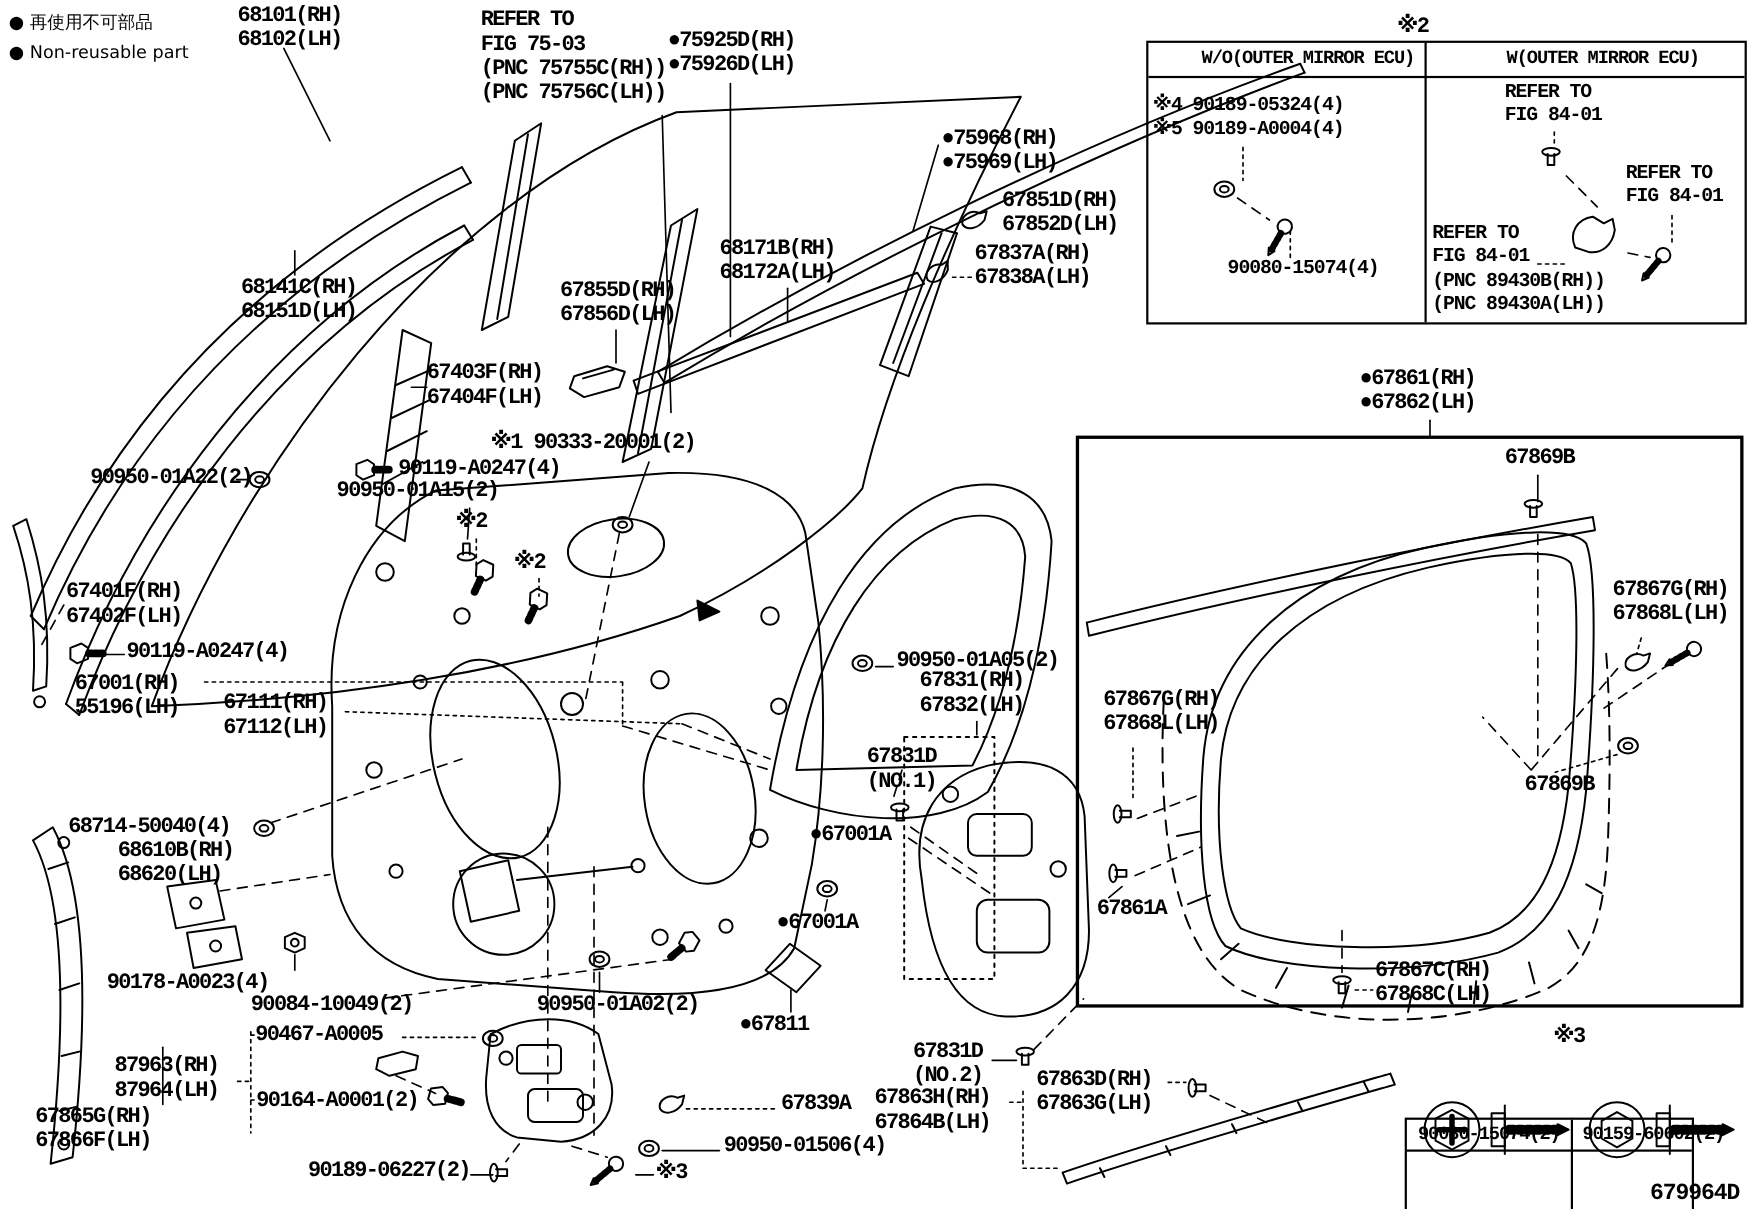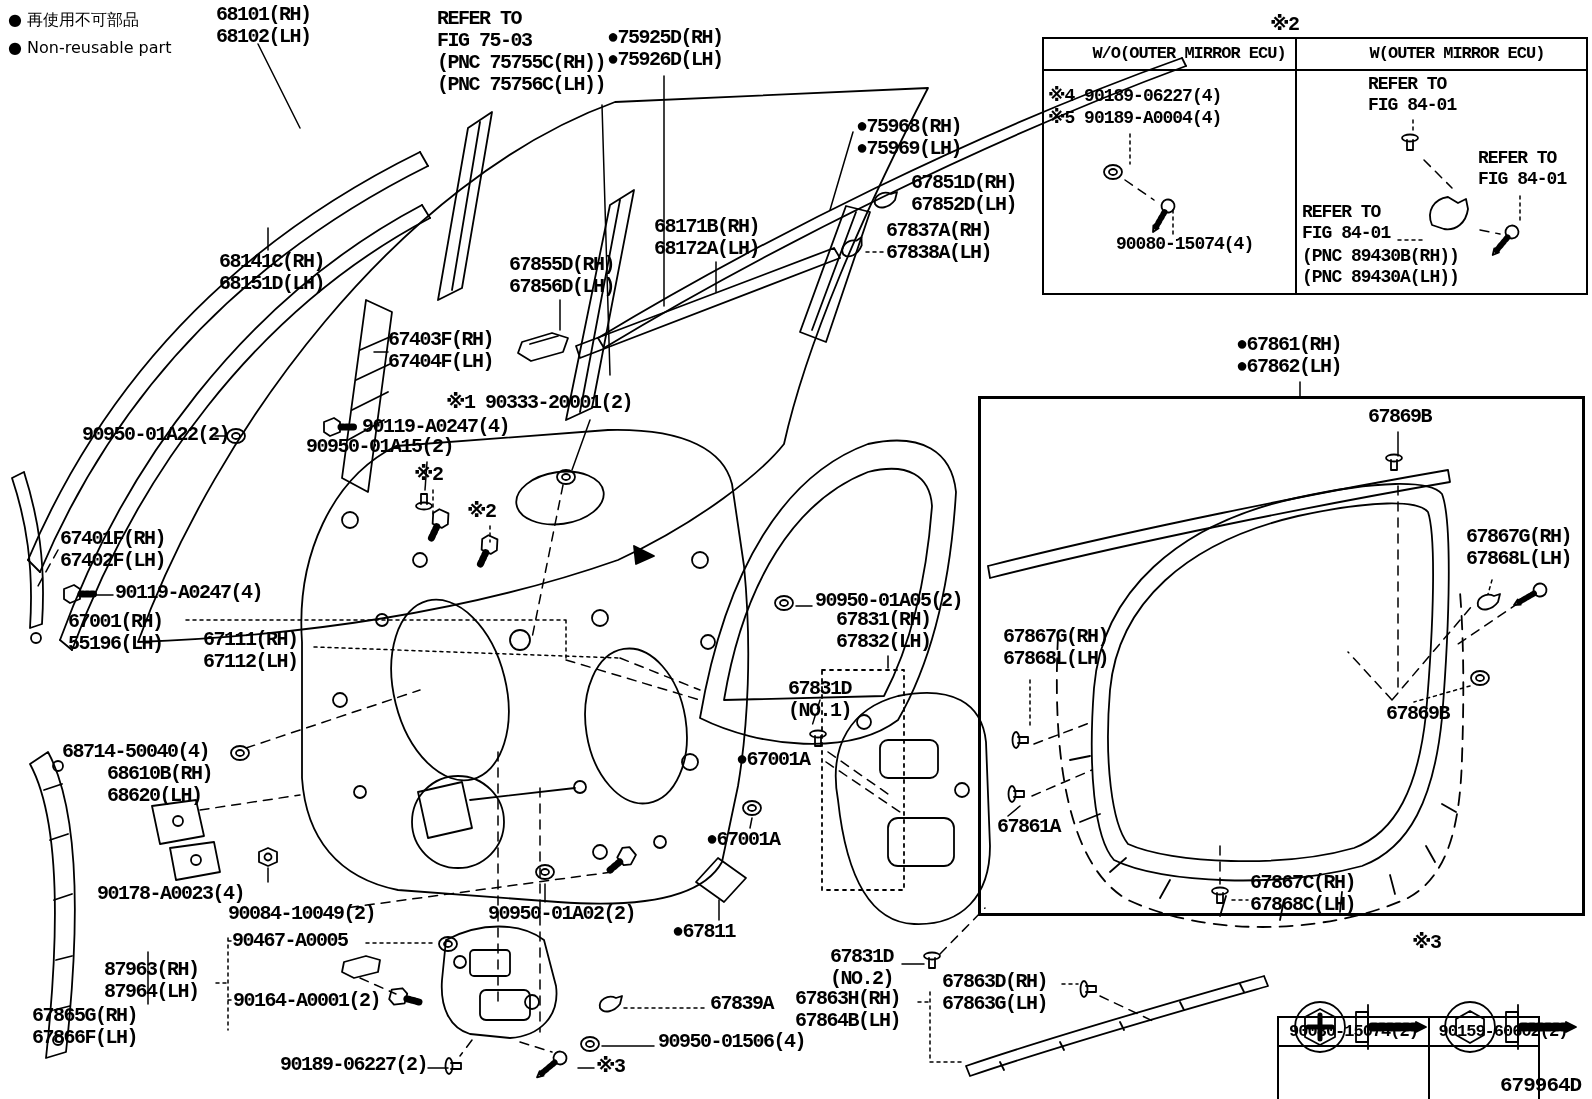--- a/index.html
+++ b/index.html
@@ -404,7 +404,7 @@
 
   <div class="lbl" style="left:1270px;top:14px">※2</div>
   <div class="lbl" style="left:1412px;top:932px">※3</div>
-  <div class="lbl md" style="left:1048px;top:86px">※4 90189-06227(4)</div>
+  <div class="lbl md" style="left:1048px;top:86px">※4 90189-05324(4)</div>
   <div class="lbl md" style="left:1048px;top:108px">※5 90189-A0004(4)</div>
   <div class="lbl md" style="left:1116px;top:234px">90080-15074(4)</div>
   <div class="lbl md" style="left:1368px;top:74px">REFER TO

